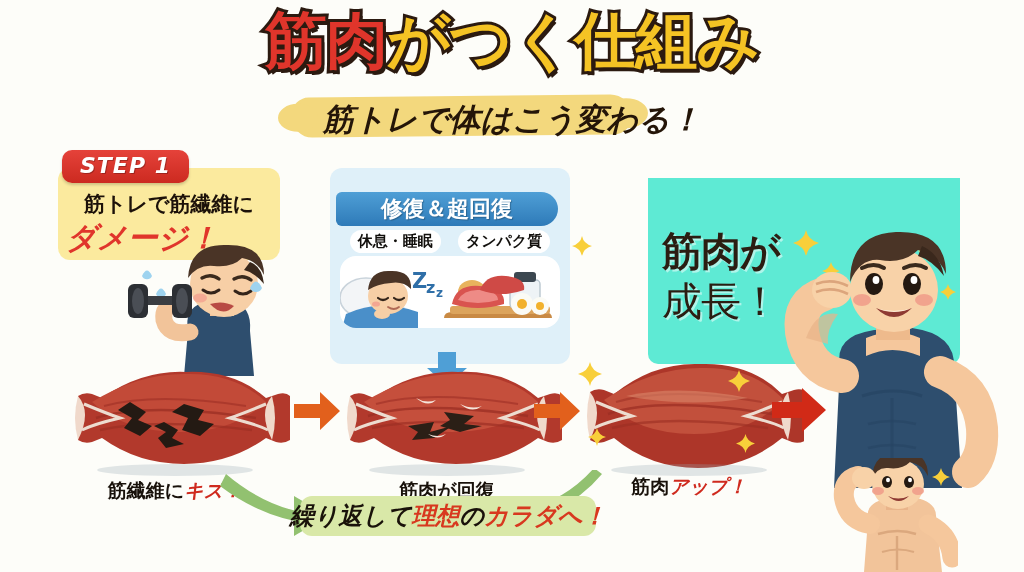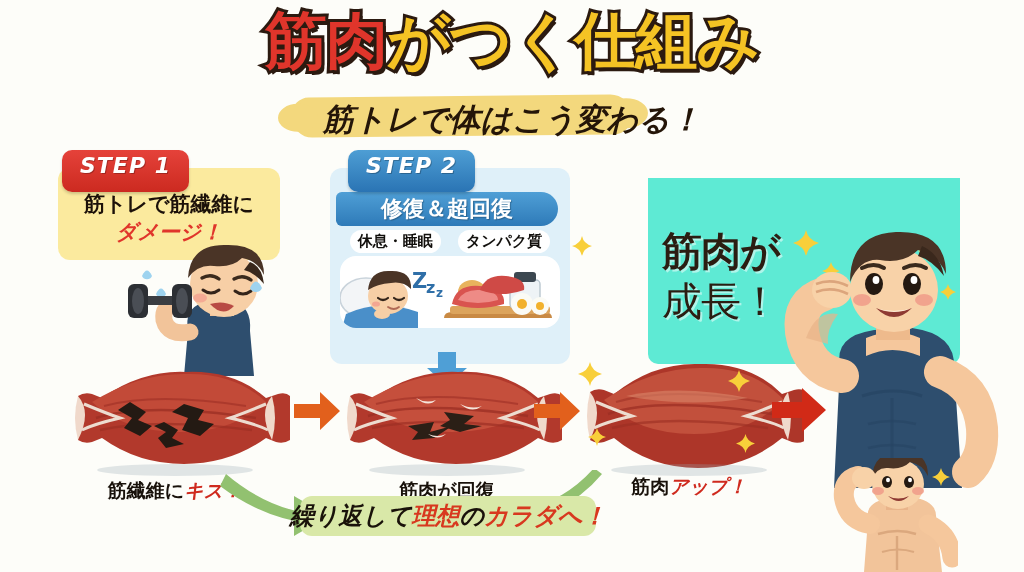--- a/index.html
+++ b/index.html
@@ -54,7 +54,7 @@
     position:absolute;z-index:6;
     color:#fff;font-weight:bold;font-style:italic;
     font-size:22px;letter-spacing:1px;
-    padding:3px 18px 14px 18px;border-radius:10px;
+    padding:3px 18px 5px 18px;border-radius:10px;
     text-shadow:1px 1px 0 rgba(0,0,0,.25);
     box-shadow:0 2px 3px rgba(0,0,0,.18);
   }

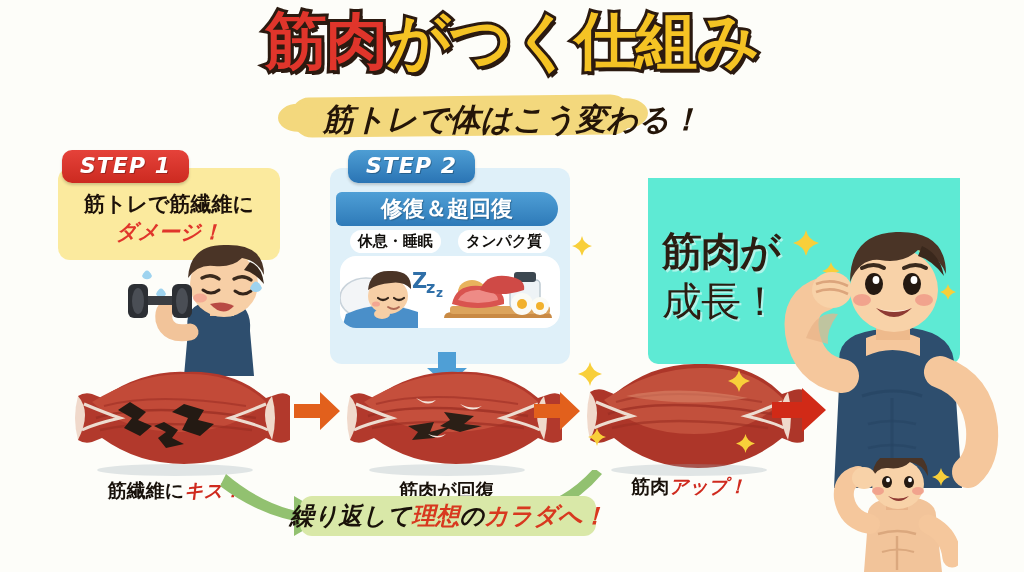--- a/index.html
+++ b/index.html
@@ -232,7 +232,6 @@
       </svg>
     </div>
   </div>
-  <div class="step-badge" id="badge2">STEP 2</div>
 
   <svg style="position:absolute;left:424px;top:352px;" width="46" height="34" viewBox="0 0 46 34">
     <path d="M14 0 l18 0 l0 16 l11 0 l-20 18 l-20 -18 l11 0z" fill="#4f9fd6"></path>

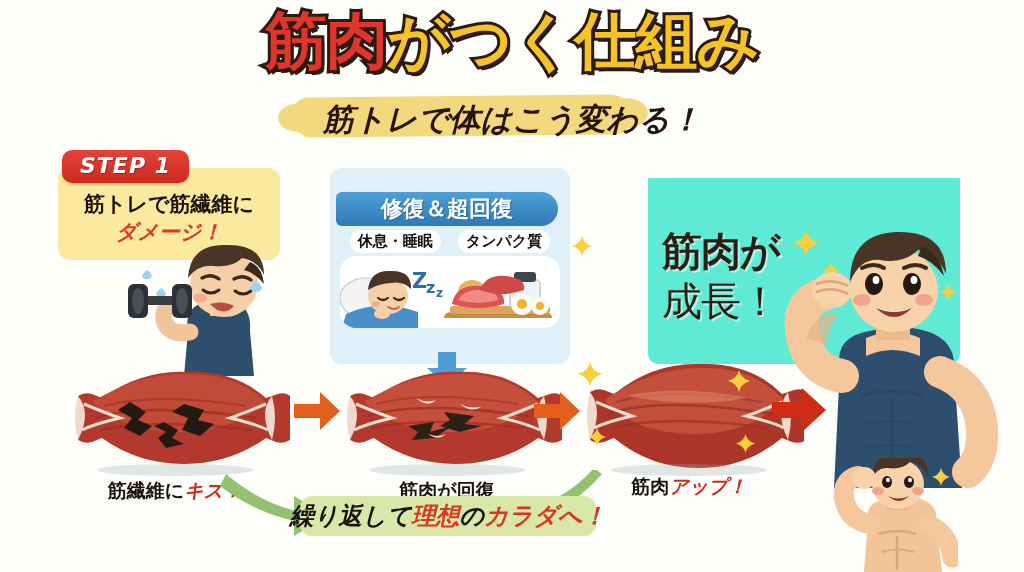--- a/index.html
+++ b/index.html
@@ -65,8 +65,8 @@
   #badge1{left:62px;top:150px;background:linear-gradient(#e5423a,#cc2a20);}
   .c1-l1{position:absolute;left:0;top:22px;width:222px;text-align:center;
     font-size:21px;font-weight:bold;color:#1c1109;}
-  .c1-l2{position:absolute;left:0;top:50px;width:222px;text-align:center;
-    font-size:21px;font-weight:bold;color:#e0352b;font-style:italic;}
+  .c1-l2{position:absolute;left:8px;top:50px;width:222px;text-align:left;
+    font-size:30px;font-weight:bold;color:#e0352b;font-style:italic;}
 
   
   #card2{left:330px;top:168px;width:240px;height:196px;

